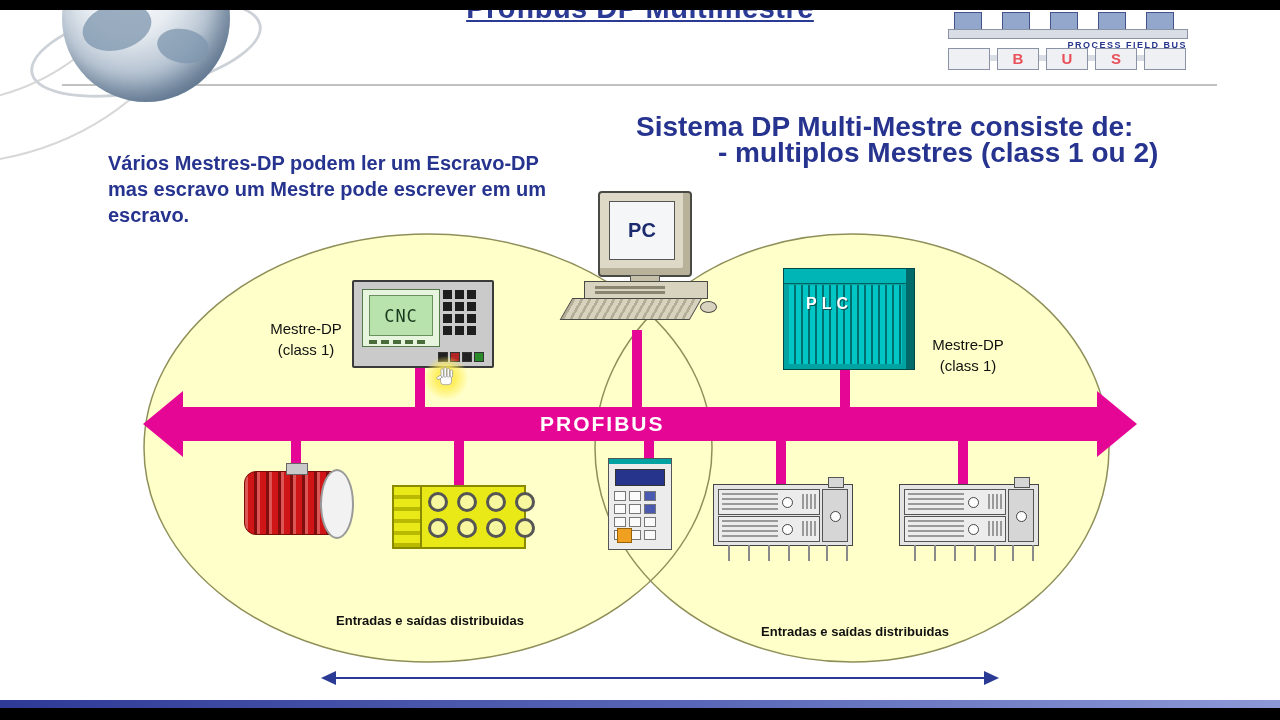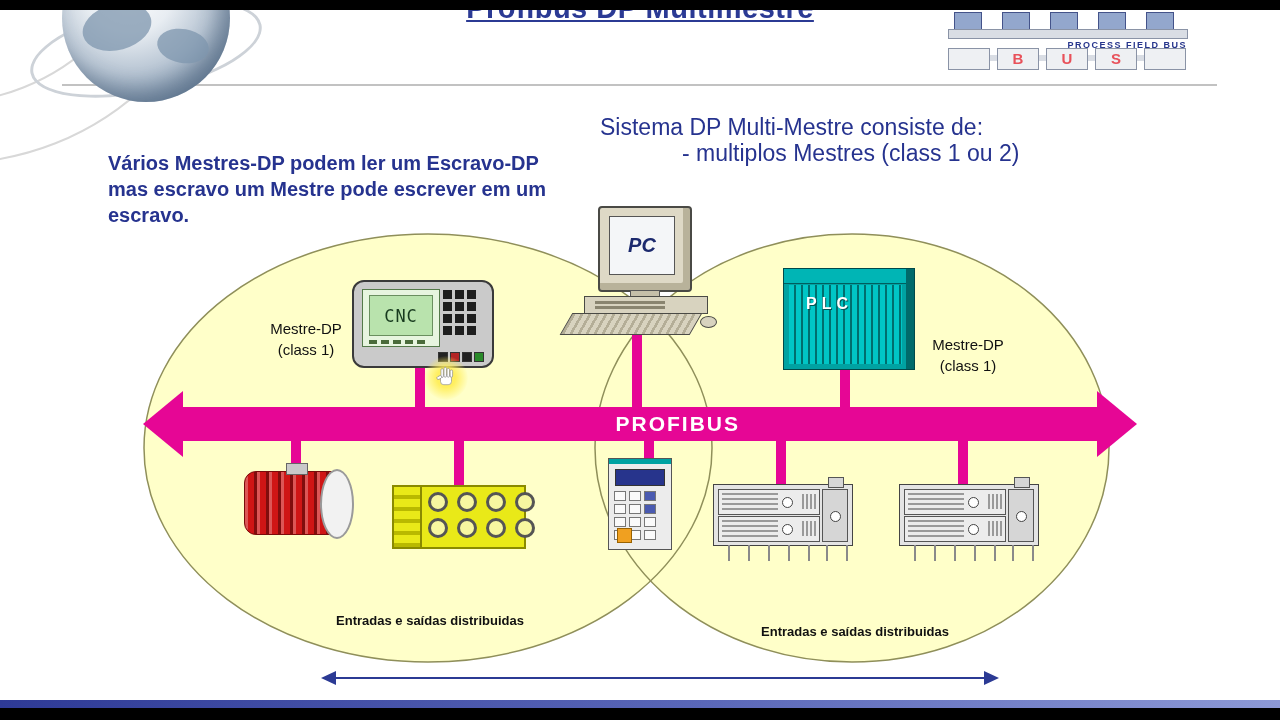--- a/index.html
+++ b/index.html
@@ -42,7 +42,7 @@
   
   .intro-left{position:absolute;left:108px;top:114px;font-size:20px;font-weight:bold;color:#26338f;
               line-height:26px;white-space:nowrap;z-index:4;margin-top:36px;}
-  .intro-right{position:absolute;left:600px;top:114px;font-size:23px;font-weight:normal;color:#26338f;
+  .intro-right{position:absolute;left:636px;top:114px;font-size:28px;font-weight:bold;color:#26338f;
                line-height:26px;white-space:nowrap;z-index:4;}
   .intro-right .bullets{margin-left:82px;}
 

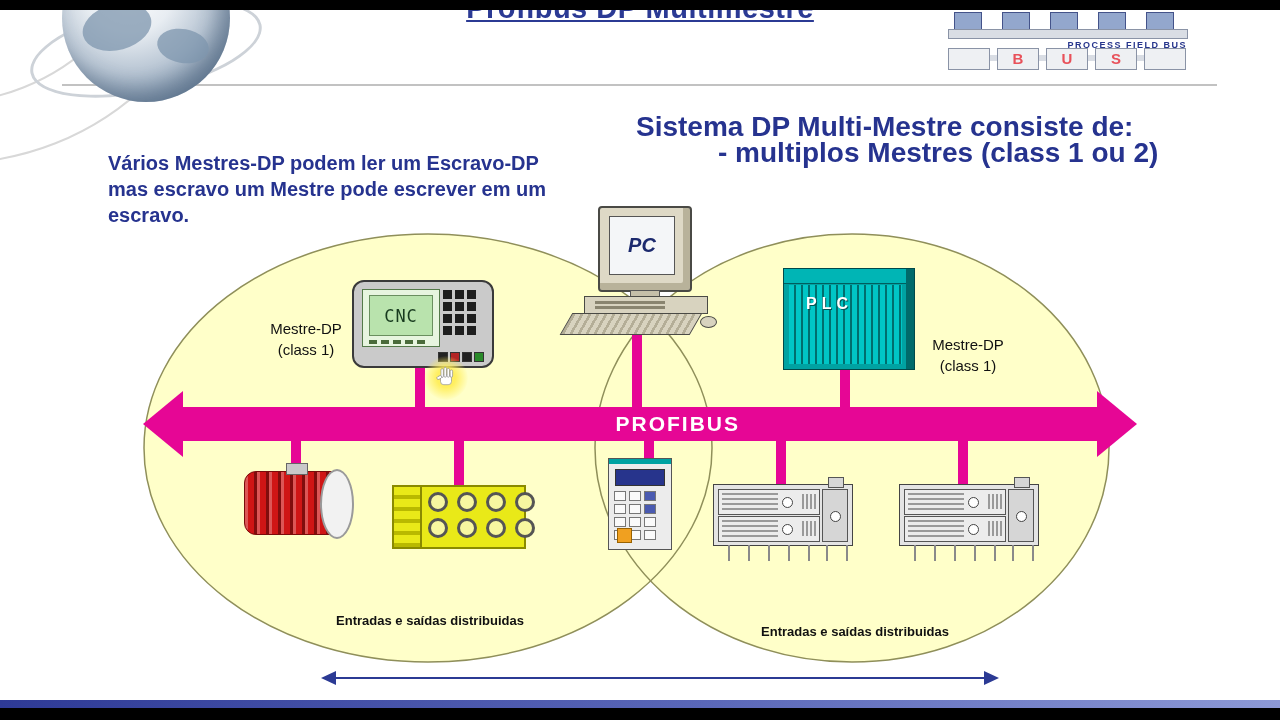--- a/index.html
+++ b/index.html
@@ -76,7 +76,7 @@
   .lbl-rmaster{left:916px;top:334px;width:104px;}
 
   
-  .pc{position:absolute;left:560px;top:204px;width:165px;height:138px;z-index:4;font-style:italic;}
+  .pc{position:absolute;left:560px;top:189px;width:165px;height:138px;z-index:4;}
   .pc-monitor{position:absolute;left:38px;top:2px;width:90px;height:82px;background:#ded9c6;
               border:2px solid #4a4a45;border-radius:4px;box-shadow:inset -7px -7px 0 #b8b29a;}
   .pc-screen{position:absolute;left:9px;top:8px;right:15px;bottom:15px;background:#f4f6f8;border:1px solid #555;

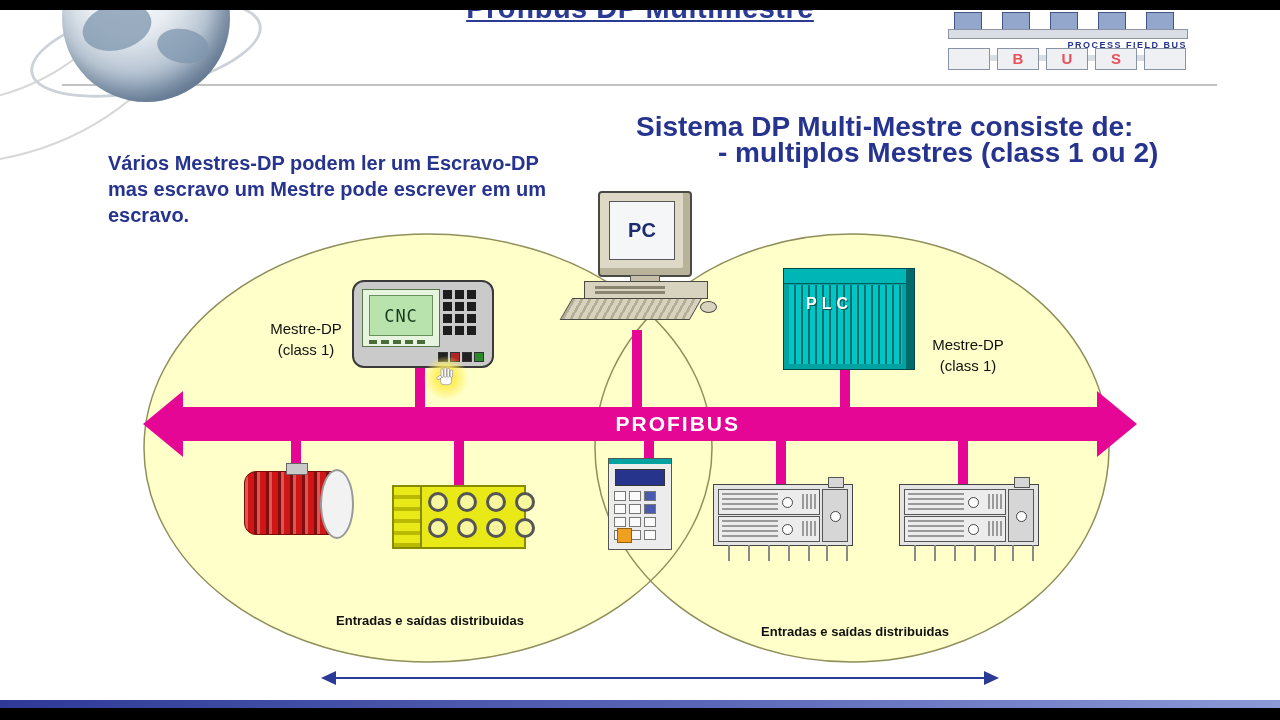--- a/index.html
+++ b/index.html
@@ -92,7 +92,7 @@
 
   
   .cnc{position:absolute;left:352px;top:280px;width:138px;height:84px;background:#cacaca;
-       border:2px solid #3a3a3a;border-radius:12px;z-index:4;}
+       border:2px solid #3a3a3a;border-radius:2px;z-index:4;}
   .cnc-screen-frame{position:absolute;left:8px;top:7px;width:76px;height:56px;background:#e7f5df;border:1px solid #557a4a;}
   .cnc-screen{position:absolute;left:6px;top:5px;right:6px;bottom:10px;background:#b9e3ad;border:1px solid #6a8f5f;
               display:flex;align-items:center;justify-content:center;

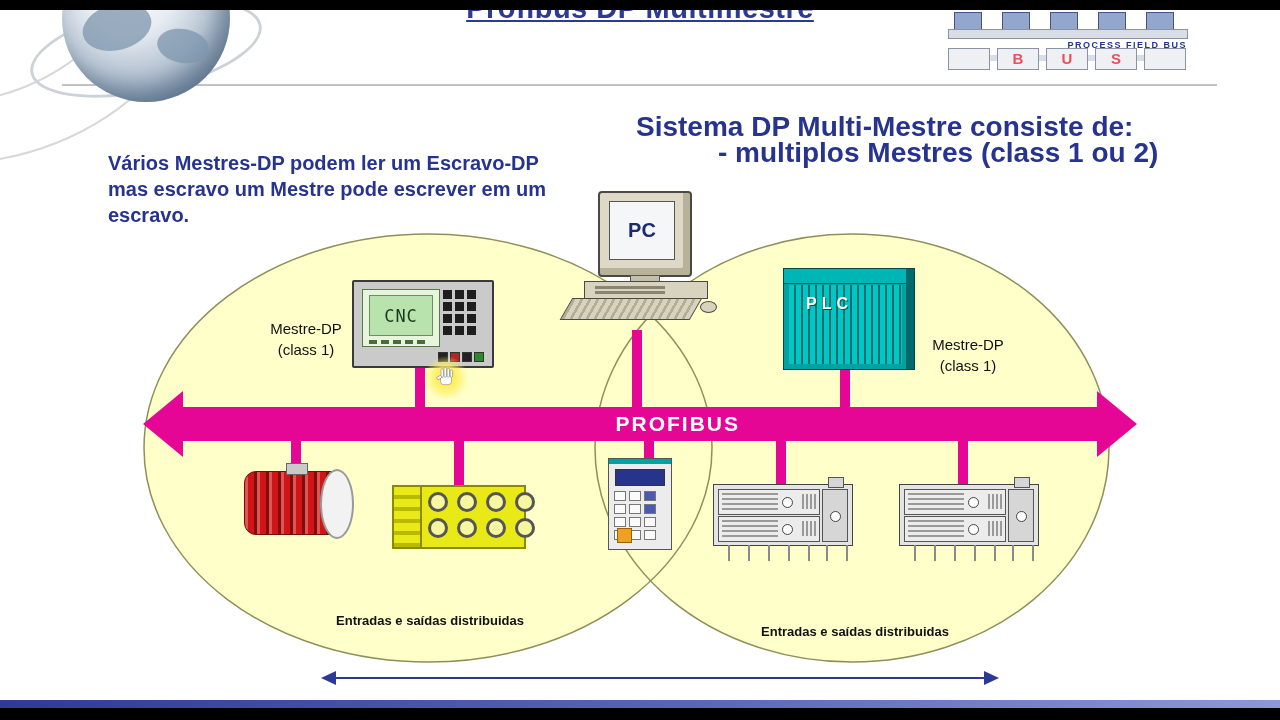--- a/index.html
+++ b/index.html
@@ -66,7 +66,7 @@
              border-bottom:33px solid transparent;z-index:3;}
   .bus-arrow.left{left:143px;border-right:40px solid #e60695;}
   .bus-arrow.right{left:1097px;border-left:40px solid #e60695;}
-  .bus-label{position:absolute;left:540px;top:412px;width:200px;text-align:right;color:#fff;
+  .bus-label{position:absolute;left:540px;top:412px;width:200px;text-align:left;color:#fff;
              font-weight:bold;font-size:21px;letter-spacing:2px;z-index:4;}
 
   

